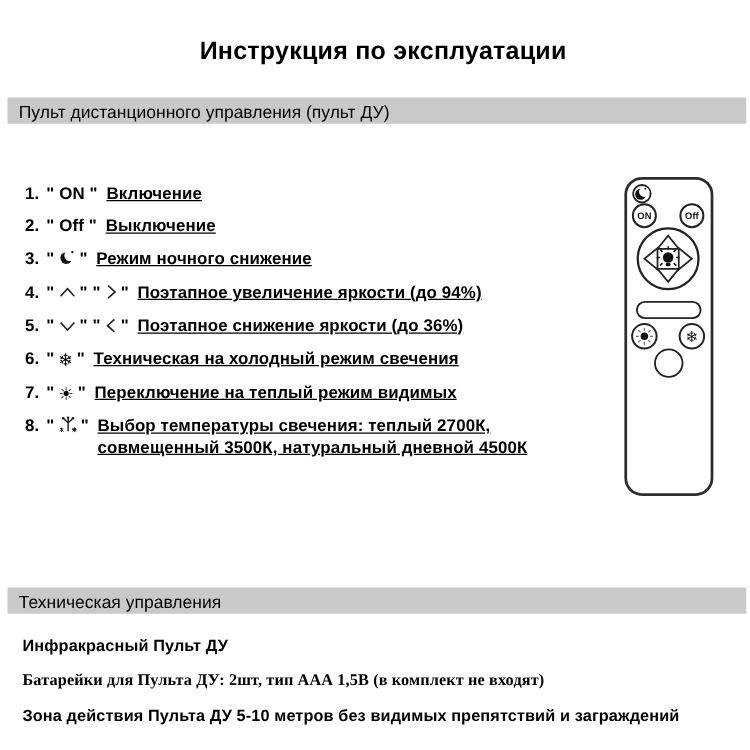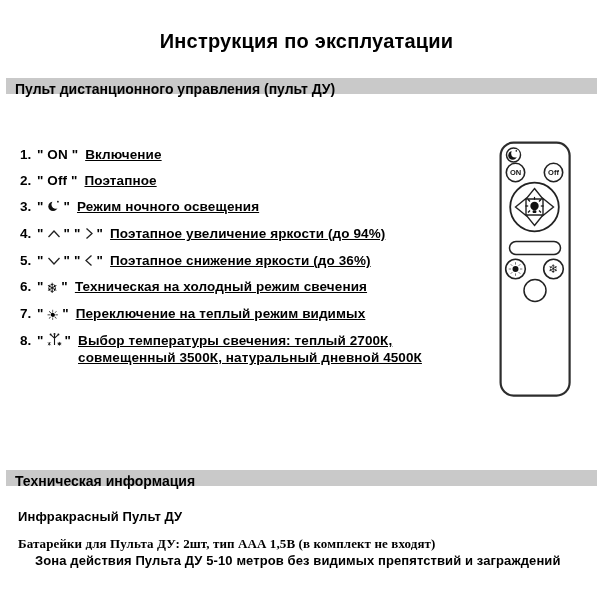--- a/index.html
+++ b/index.html
@@ -7,8 +7,8 @@
         font-family:"Liberation Sans",sans-serif;color:#161616;}
   .title{position:absolute;top:30px;left:0;width:100%;text-align:center;
          font-size:20px;font-weight:bold;letter-spacing:.2px;}
-  .band{position:absolute;left:6px;right:16px;height:16px;background:#c9c9c9;
-        font-size:14px;font-weight:bold;line-height:23px;padding-left:9px;box-sizing:border-box;}
+  .band{position:absolute;left:6px;right:16px;height:21px;background:#c9c9c9;
+        font-size:14px;font-weight:normal;line-height:23px;padding-left:9px;box-sizing:border-box;}
   #band-remote{top:78px;}
   #band-tech{top:470px;}
   .irow{position:absolute;left:20px;font-size:13.5px;font-weight:bold;line-height:17px;

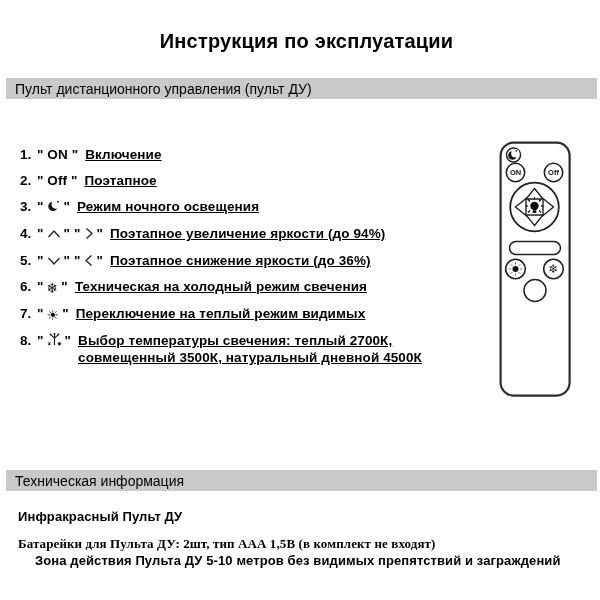--- a/index.html
+++ b/index.html
@@ -38,7 +38,7 @@
 
   <div>
       <div class="irow" style="top: 146px;"><span class="inum">1.</span><span class="tok">" ON "</span><span class="itext">Включение</span></div>
-      <div class="irow" style="top: 172px;"><span class="inum">2.</span><span class="tok">" Off "</span><span class="itext">Поэтапное</span></div>
+      <div class="irow" style="top: 172px;"><span class="inum">2.</span><span class="tok">" Off "</span><span class="itext">Выключение</span></div>
       <div class="irow" style="top: 198px;"><span class="inum">3.</span><span class="tok"><span>"</span><span class="iw"><svg width="14" height="14" viewBox="0 0 14 14">
               <circle cx="6" cy="7.4" r="4.7" fill="#111"></circle>
               <circle cx="8.9" cy="5.4" r="4.4" fill="#fff"></circle>

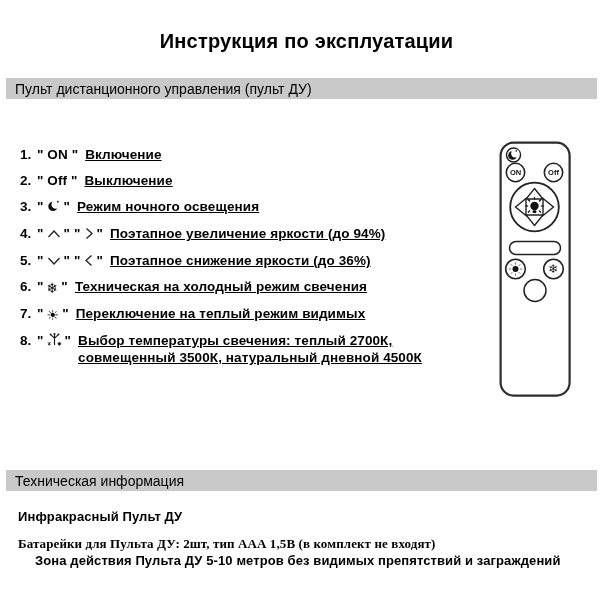--- a/index.html
+++ b/index.html
@@ -43,7 +43,7 @@
               <circle cx="6" cy="7.4" r="4.7" fill="#111"></circle>
               <circle cx="8.9" cy="5.4" r="4.4" fill="#fff"></circle>
               <circle cx="10.9" cy="2.7" r="0.9" fill="#111"></circle>
-            </svg></span><span>"</span></span><span class="itext">Режим ночного освещения</span></div>
+            </svg></span><span>"</span></span><span class="itext">Режим ночного снижение</span></div>
       <div class="irow" style="top: 225px;"><span class="inum">4.</span><span class="tok"><span>"</span><span class="iw"><svg width="14" height="12" viewBox="0 0 14 12">
               <polyline points="1.5,9 7,3 12.5,9" fill="none" stroke="#222" stroke-width="1.3"></polyline>
             </svg></span><span>"</span></span><span class="tok"><span>"</span><span class="iw"><svg width="10" height="13" viewBox="0 0 10 13">

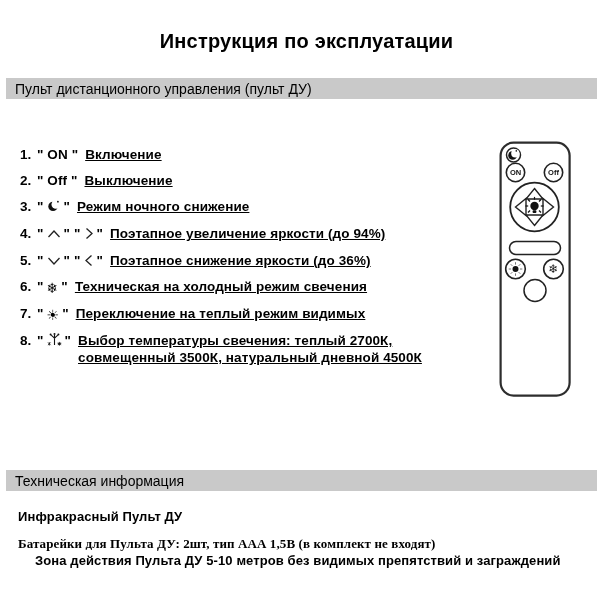--- a/index.html
+++ b/index.html
@@ -148,7 +148,7 @@
   </svg>
 
   <div class="band" id="band-tech" style="background: rgb(201, 201, 201);">
-    <span>Техническая информация</span>
+    <span>Техническая управления</span>
   </div>
 
   <div>

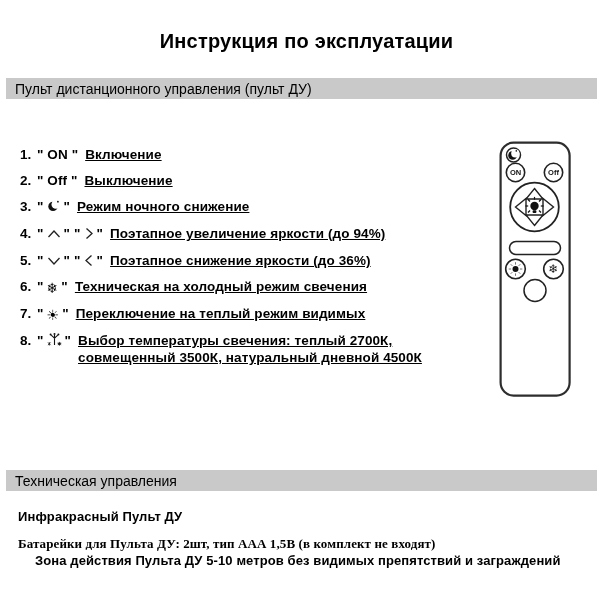--- a/index.html
+++ b/index.html
@@ -154,7 +154,7 @@
   <div>
       <div class="tline" style="top: 509px;">Инфракрасный Пульт ДУ</div>
       <div class="tline" style="top: 536px; font-family: Liberation Serif, serif;">Батарейки для Пульта ДУ: 2шт, тип ААА 1,5В (в комплект не входят)</div>
-      <div class="tline" style="top: 553px; margin-left: 17px;">Зона действия Пульта ДУ 5-10 метров без видимых препятствий и заграждений</div>
+      <div class="tline" style="top: 565px;">Зона действия Пульта ДУ 5-10 метров без видимых препятствий и заграждений</div>
     </div>
 
 </div>

